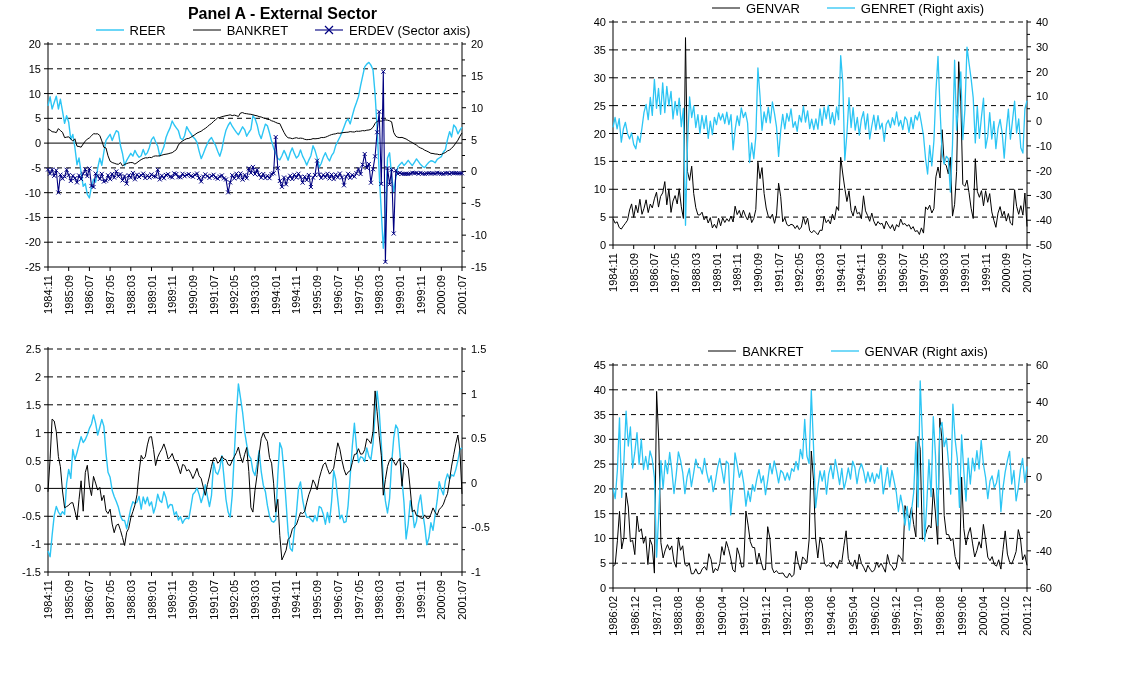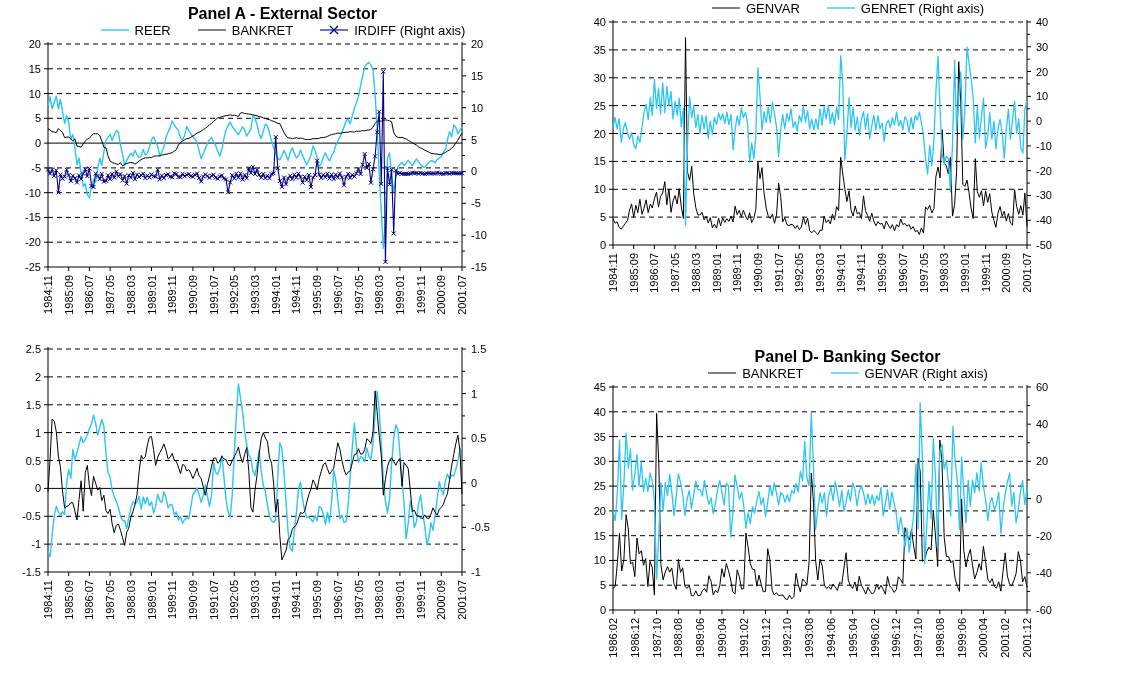--- a/index.html
+++ b/index.html
@@ -39,7 +39,7 @@
             <line class="ln" x1="1" y1="5" x2="29" y2="5" stroke="#000080" stroke-width="1.1"></line>
             <path class="mk" d="M11 1 L19 9 M11 9 L19 1" stroke="#000080" stroke-width="1.2" fill="none"></path>
           </svg>
-        <span class="lt">IRDIFF (Right axis)</span>
+        <span class="lt">ERDEV (Sector axis)</span>
       </span>
     </div>
     <svg class="plot" id="plot-0" width="565" height="303">

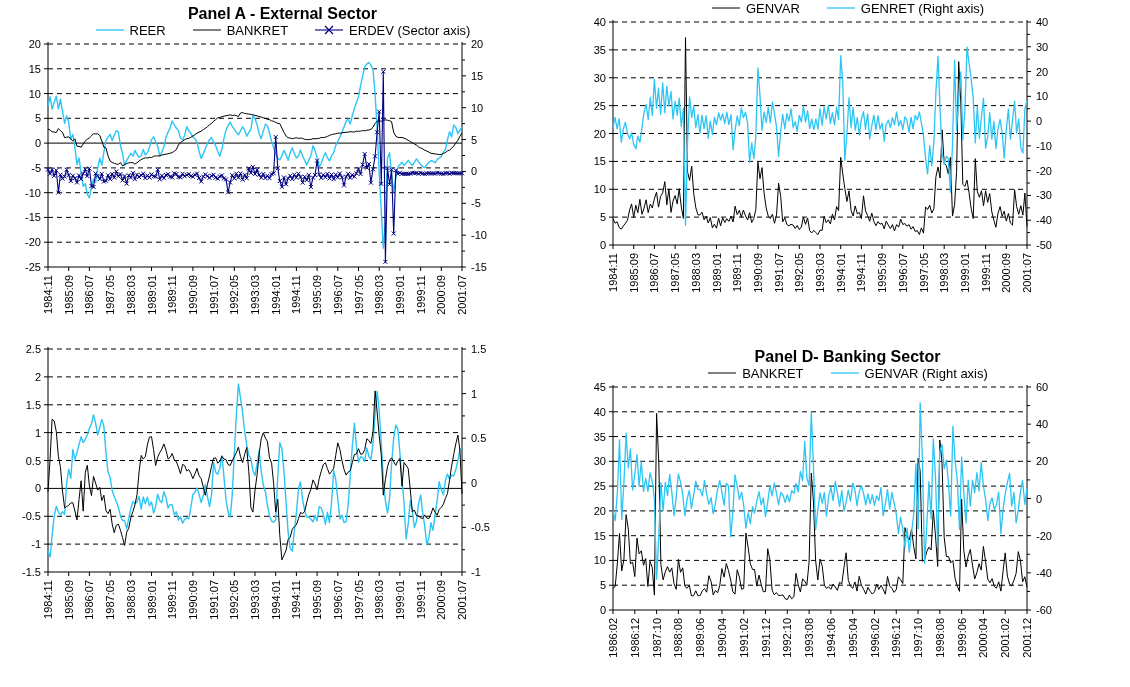--- a/index.html
+++ b/index.html
@@ -767,7 +767,6 @@
   </div>
 
   <div class="panel">
-    <div class="ptitle">Panel D- Banking Sector</div>
     <div class="legend">
       <span class="li">
         <svg class="sw" width="30" height="10">

